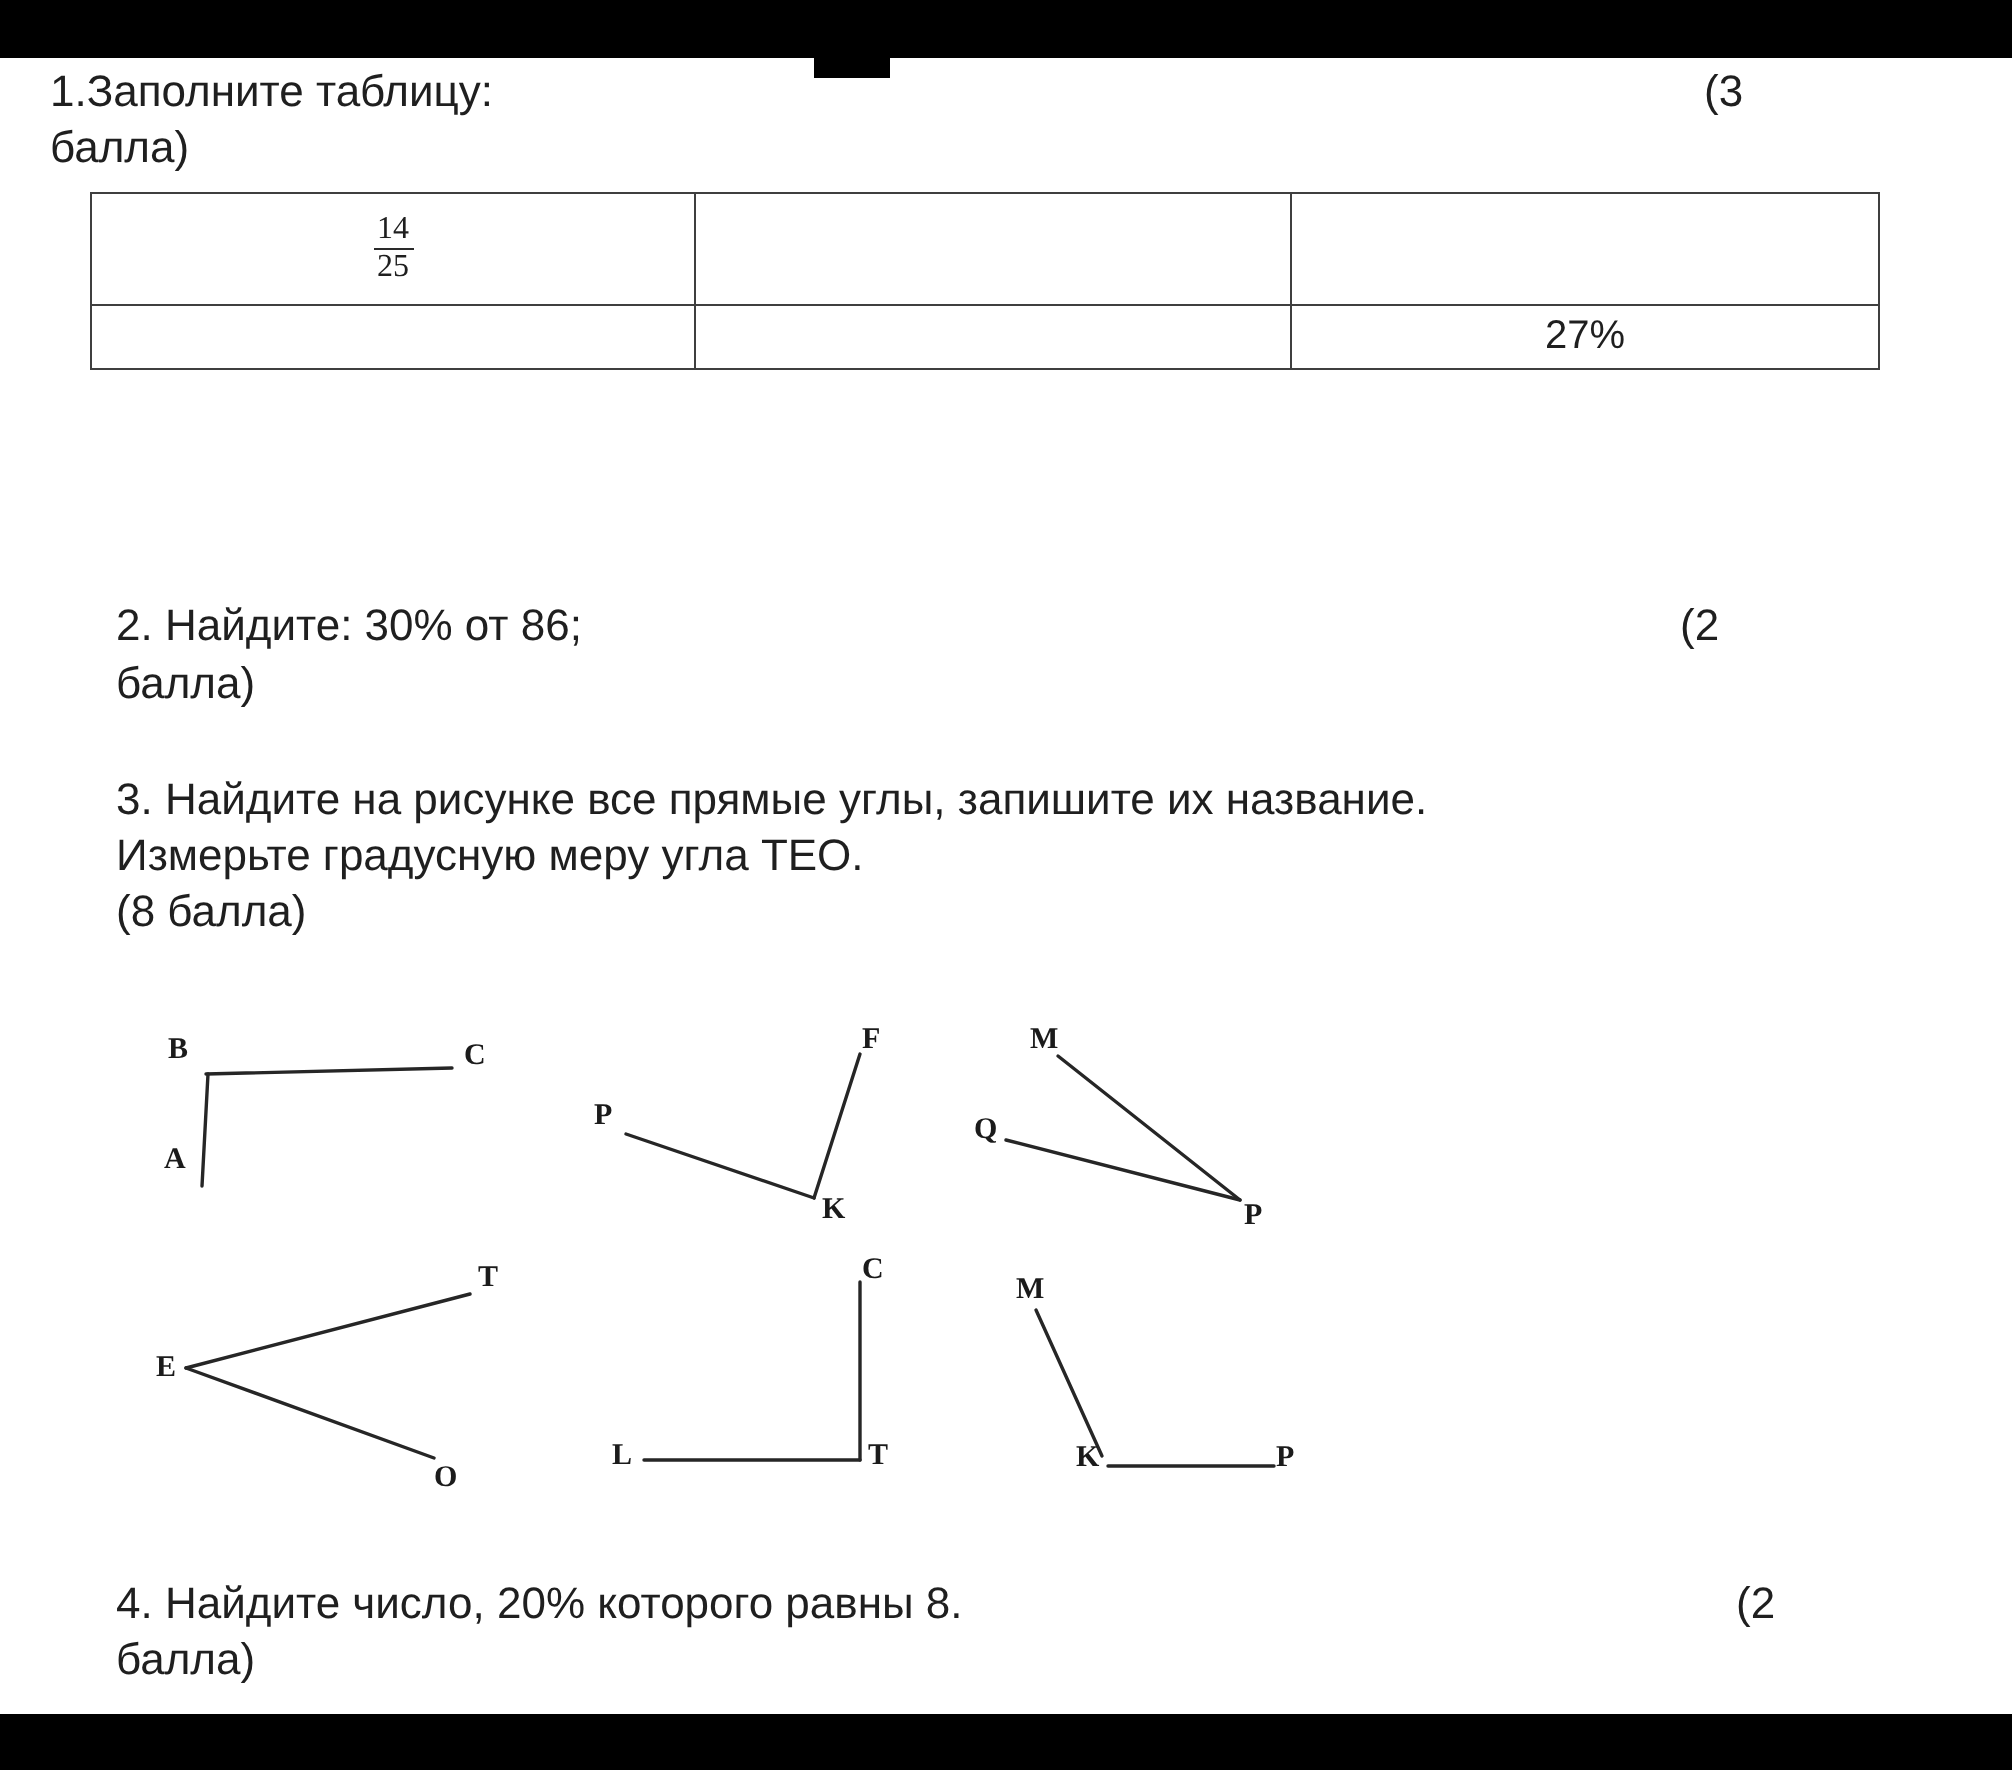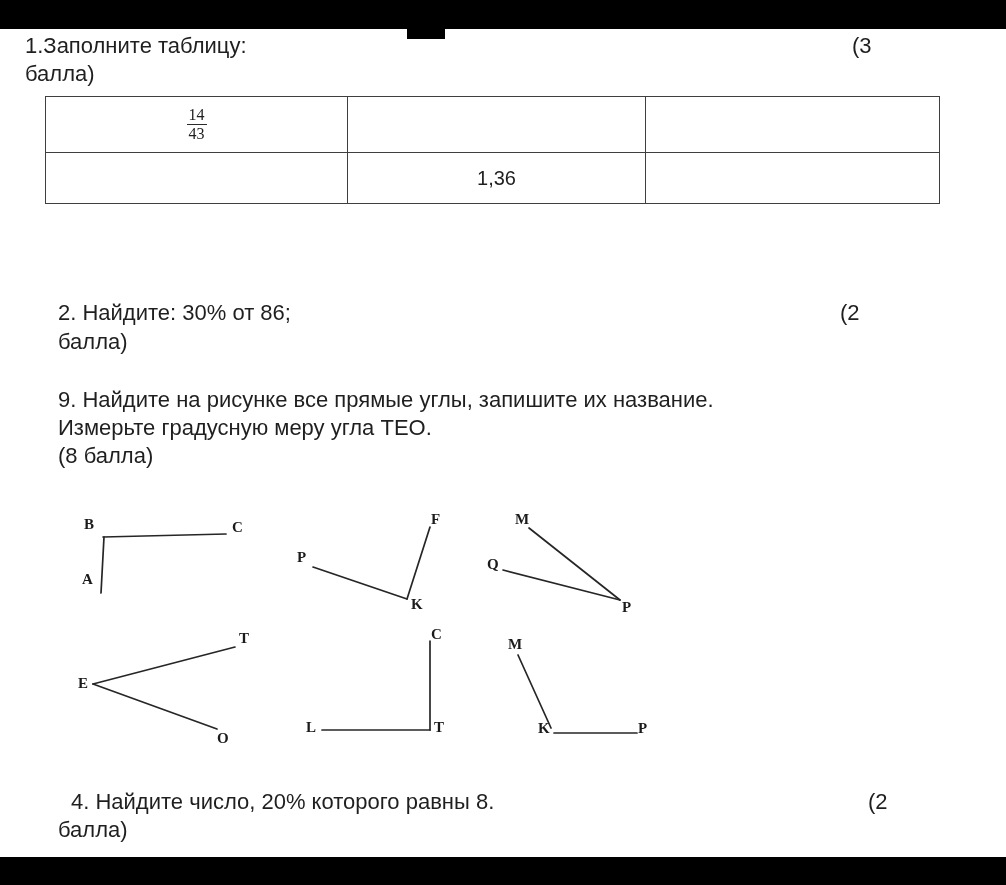--- a/index.html
+++ b/index.html
@@ -72,7 +72,7 @@
       <td>
         <span class="fraction">
           <span class="num">14</span>
-          <span class="den">43</span>
+          <span class="den">25</span>
         </span>
       </td>
       <td></td>

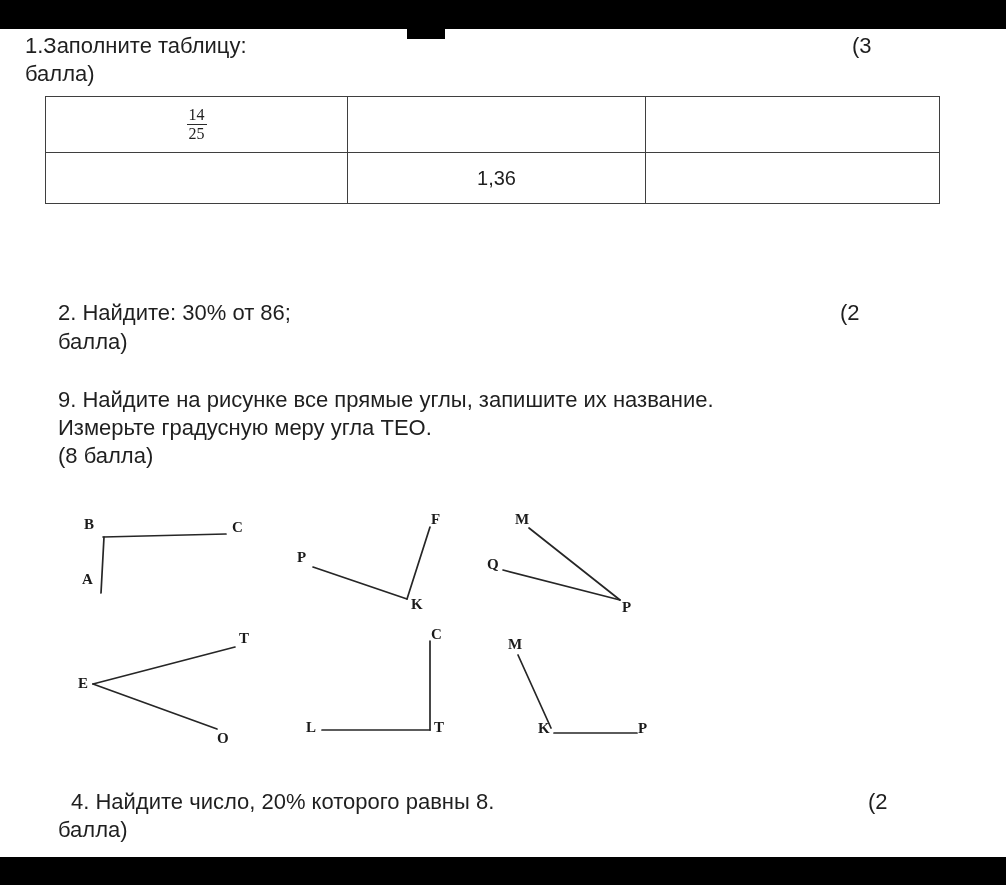--- a/index.html
+++ b/index.html
@@ -78,11 +78,6 @@
       <td></td>
       <td></td>
     </tr>
-    <tr class="row-2">
-      <td></td>
-      <td>1,36</td>
-      <td></td>
-    </tr>
   </tbody>
     </table>
 

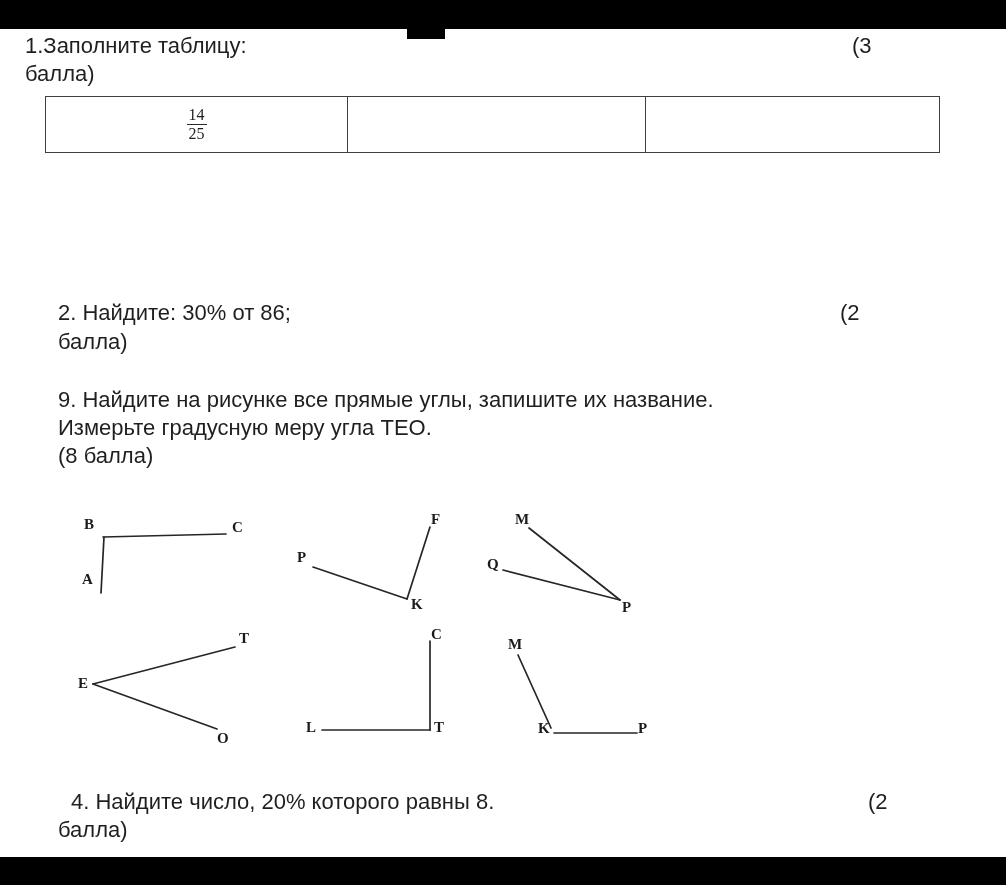--- a/index.html
+++ b/index.html
@@ -78,6 +78,11 @@
       <td></td>
       <td></td>
     </tr>
+    <tr class="row-3">
+      <td></td>
+      <td></td>
+      <td>27%</td>
+    </tr>
   </tbody>
     </table>
 

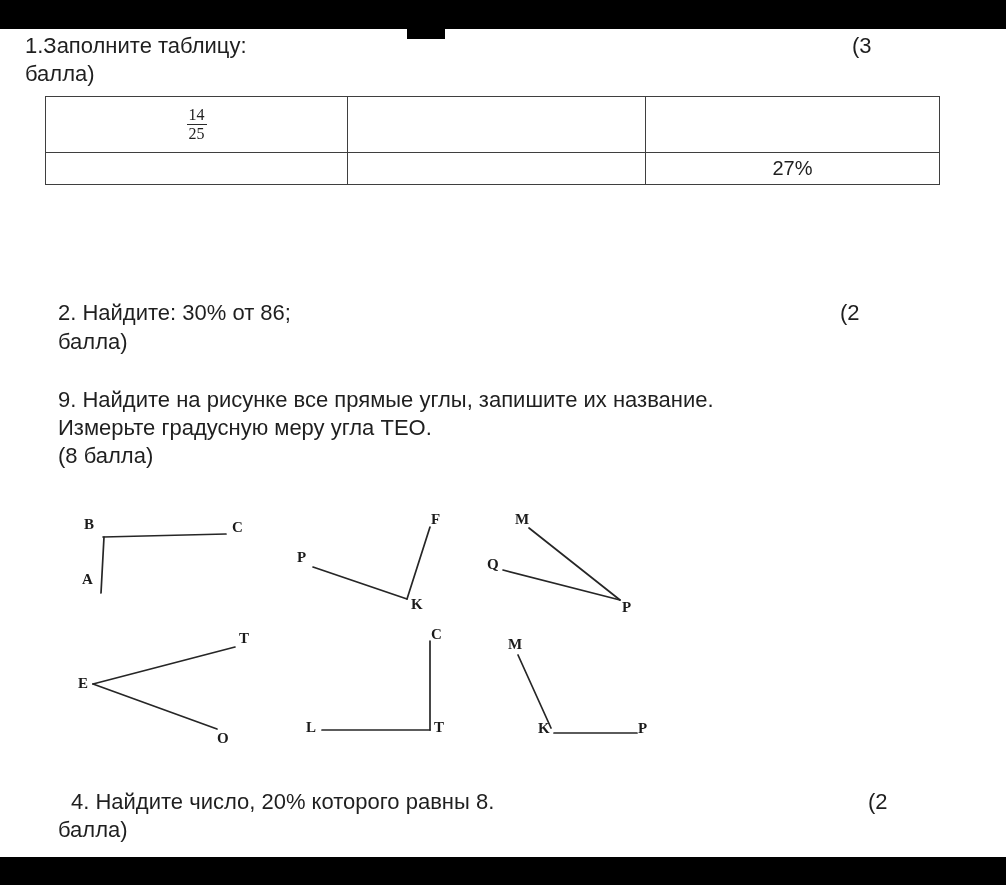--- a/index.html
+++ b/index.html
@@ -90,7 +90,7 @@
   <div class="line" style="left:840px; top:300px;">(2</div>
   <div class="line" style="left:58px; top:329px;">балла)</div>
 
-  <div class="line" style="left:58px; top:387px;">9. Найдите на рисунке все прямые углы, запишите их название.</div>
+  <div class="line" style="left:58px; top:387px;">3. Найдите на рисунке все прямые углы, запишите их название.</div>
   <div class="line" style="left:58px; top:415px;text-align:center;">Измерьте градусную меру угла ТЕО.</div>
   <div class="line" style="left:58px; top:443px;">(8 балла)</div>
 

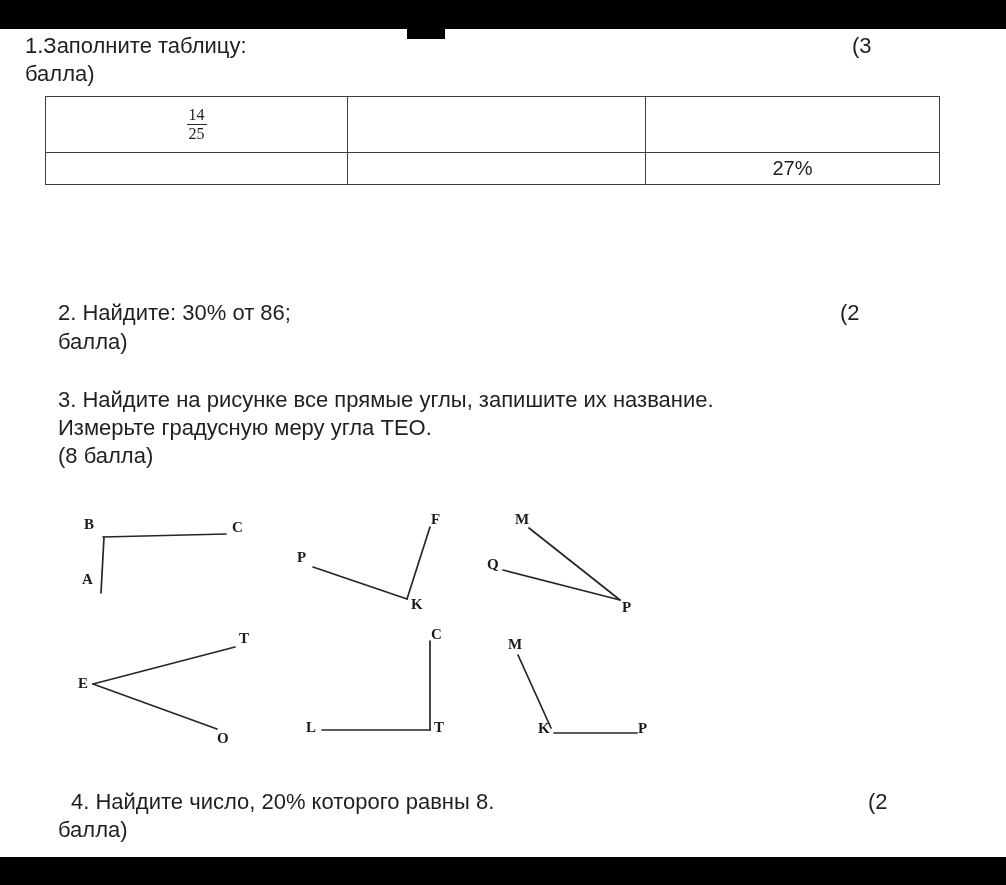--- a/index.html
+++ b/index.html
@@ -145,7 +145,7 @@
     </g>
   </svg>
 
-  <div class="line" style="left:71px; top:789px;">4. Найдите число, 20% которого равны 8.</div>
+  <div class="line" style="left:58px; top:789px;">4. Найдите число, 20% которого равны 8.</div>
   <div class="line" style="left:868px; top:789px;">(2</div>
   <div class="line" style="left:58px; top:817px;">балла)</div>
 

